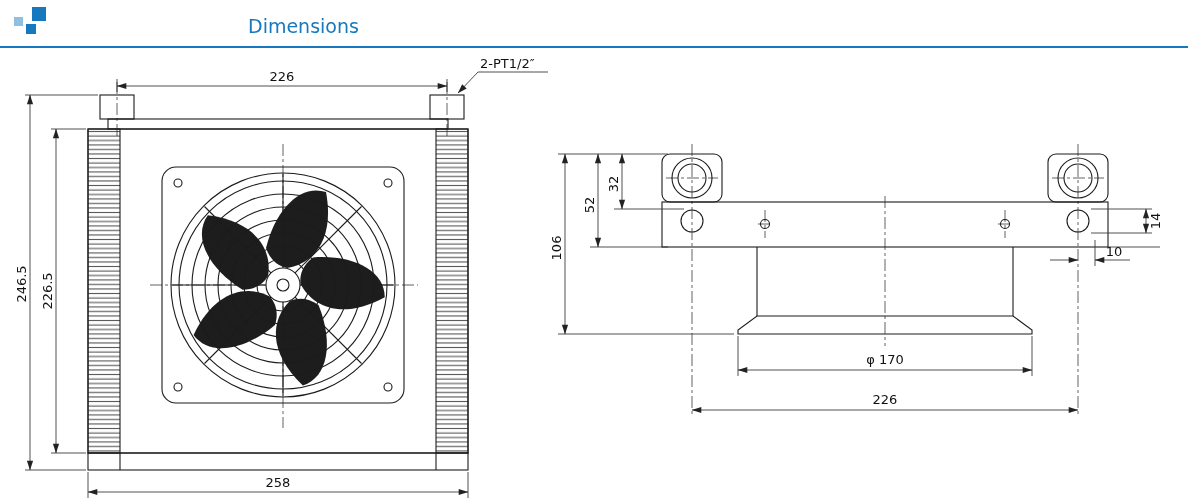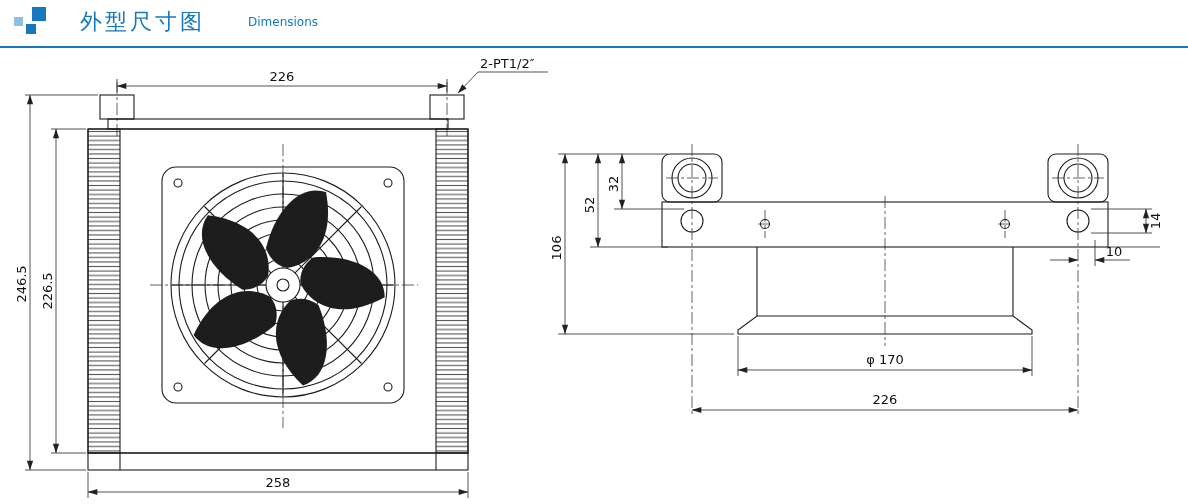--- a/index.html
+++ b/index.html
@@ -32,7 +32,6 @@
     <span class="sq s2"></span>
     <span class="sq s3"></span>
   </div>
-  <span class="title">外型尺寸图</span>
   <span class="subtitle">Dimensions</span>
 </div>
 

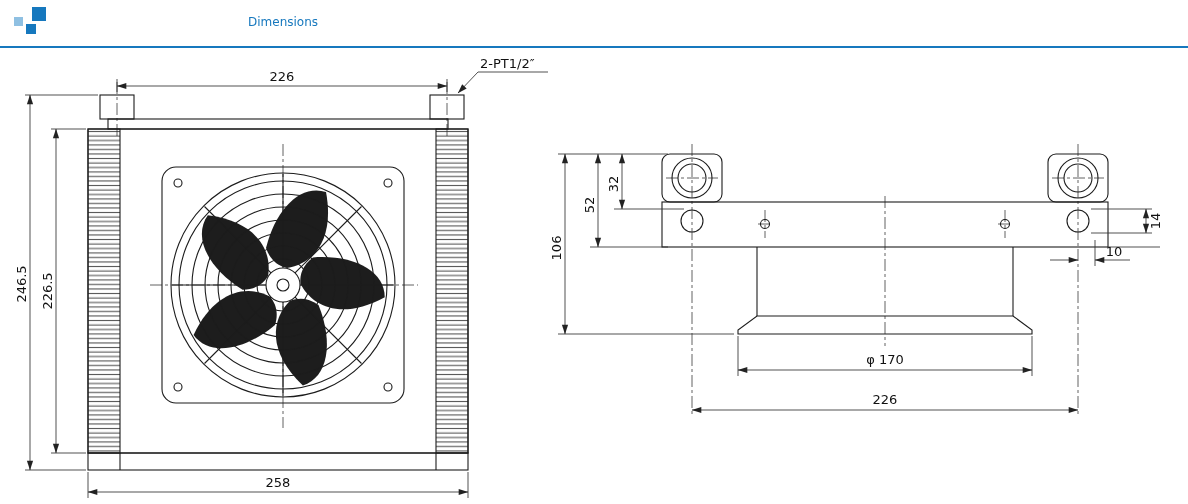--- a/index.html
+++ b/index.html
@@ -13,7 +13,7 @@
   .s2 { left:6px;  top:15px; width:9px;  height:9px;  background:#8fc0e2; }
   .s3 { left:18px; top:22px; width:10px; height:10px; background:#1678be; }
   .title    { position:absolute; left:80px;  top:7px;  font-size:22px; color:#1678be; letter-spacing:3px; white-space:nowrap; }
-  .subtitle { position:absolute; left:248px; top:15px; font-size:12px; color:#1678be; white-space:nowrap; }
+  .subtitle { position:absolute; left:248px; top:15px; font-size:19px; color:#1678be; white-space:nowrap; }
 
   
   svg.drawing { display:block; }

